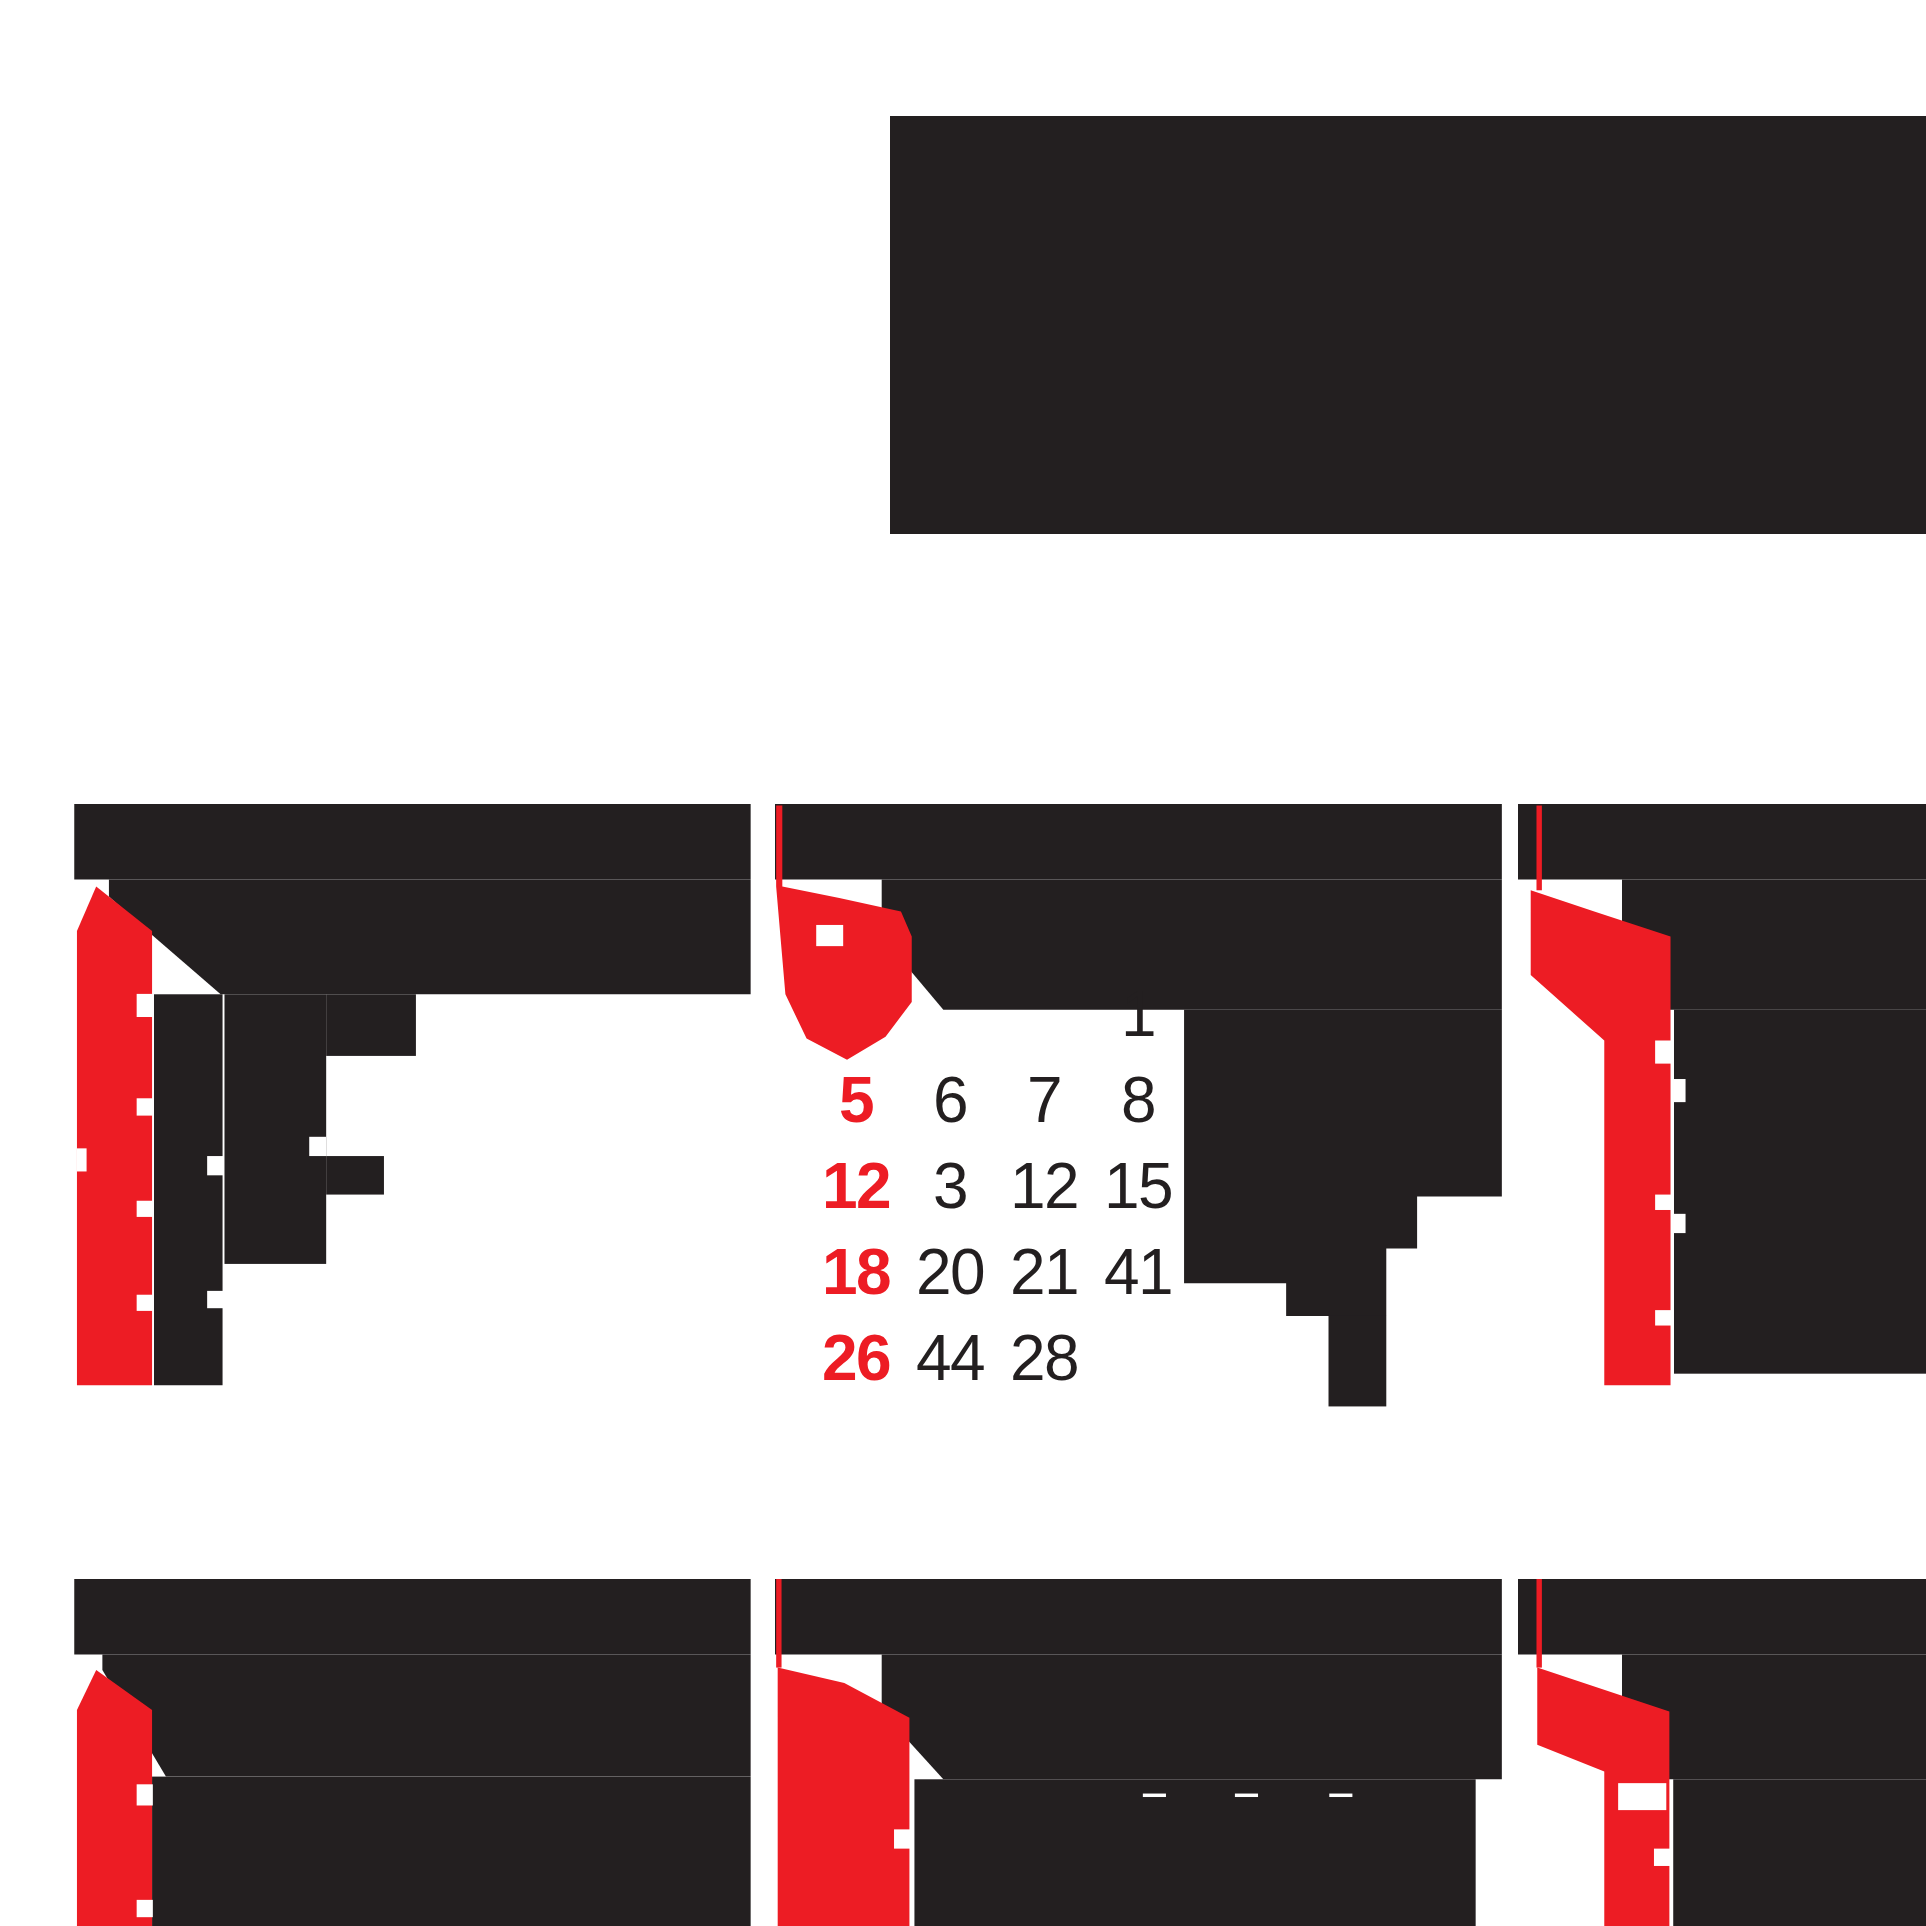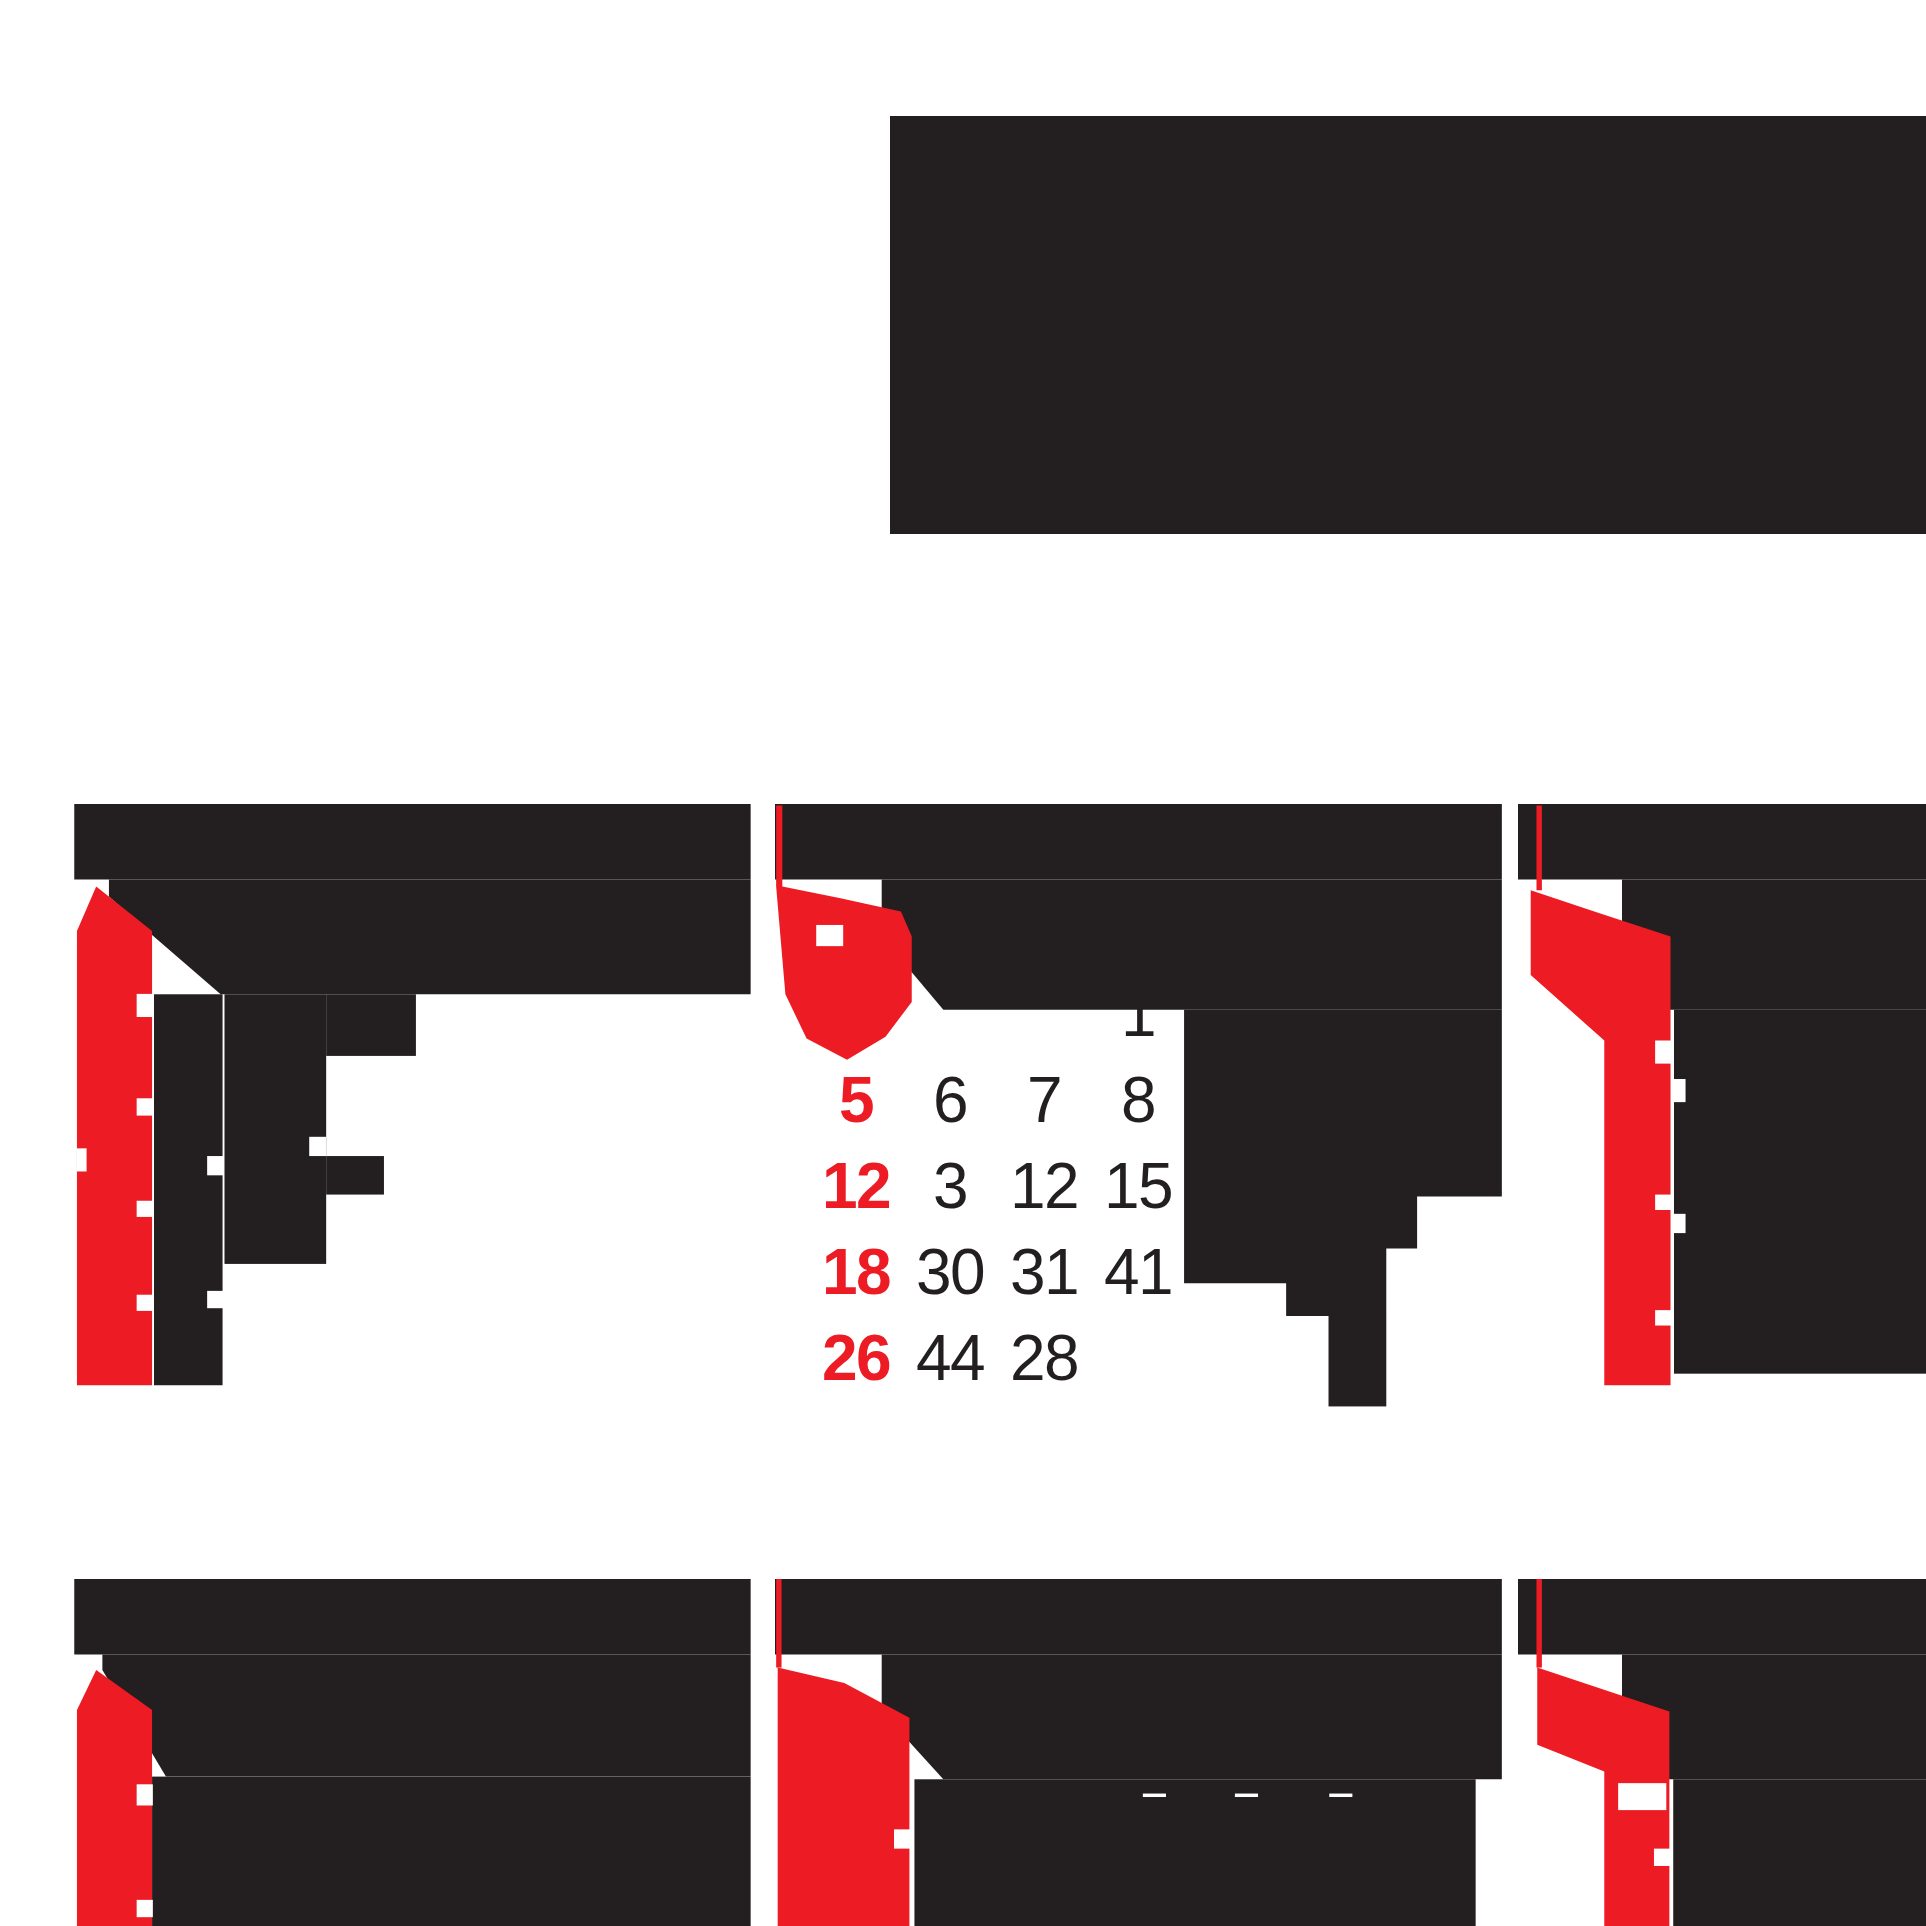--- a/index.html
+++ b/index.html
@@ -74,7 +74,7 @@
     <div class="cell">12</div>
     <div class="cell">15</div>
     <div class="cell sun">18</div>
-    <div class="cell">30</div>
+    <div class="cell">20</div>
     <div class="cell">31</div>
     <div class="cell">41</div>
     <div class="cell sun">26</div>

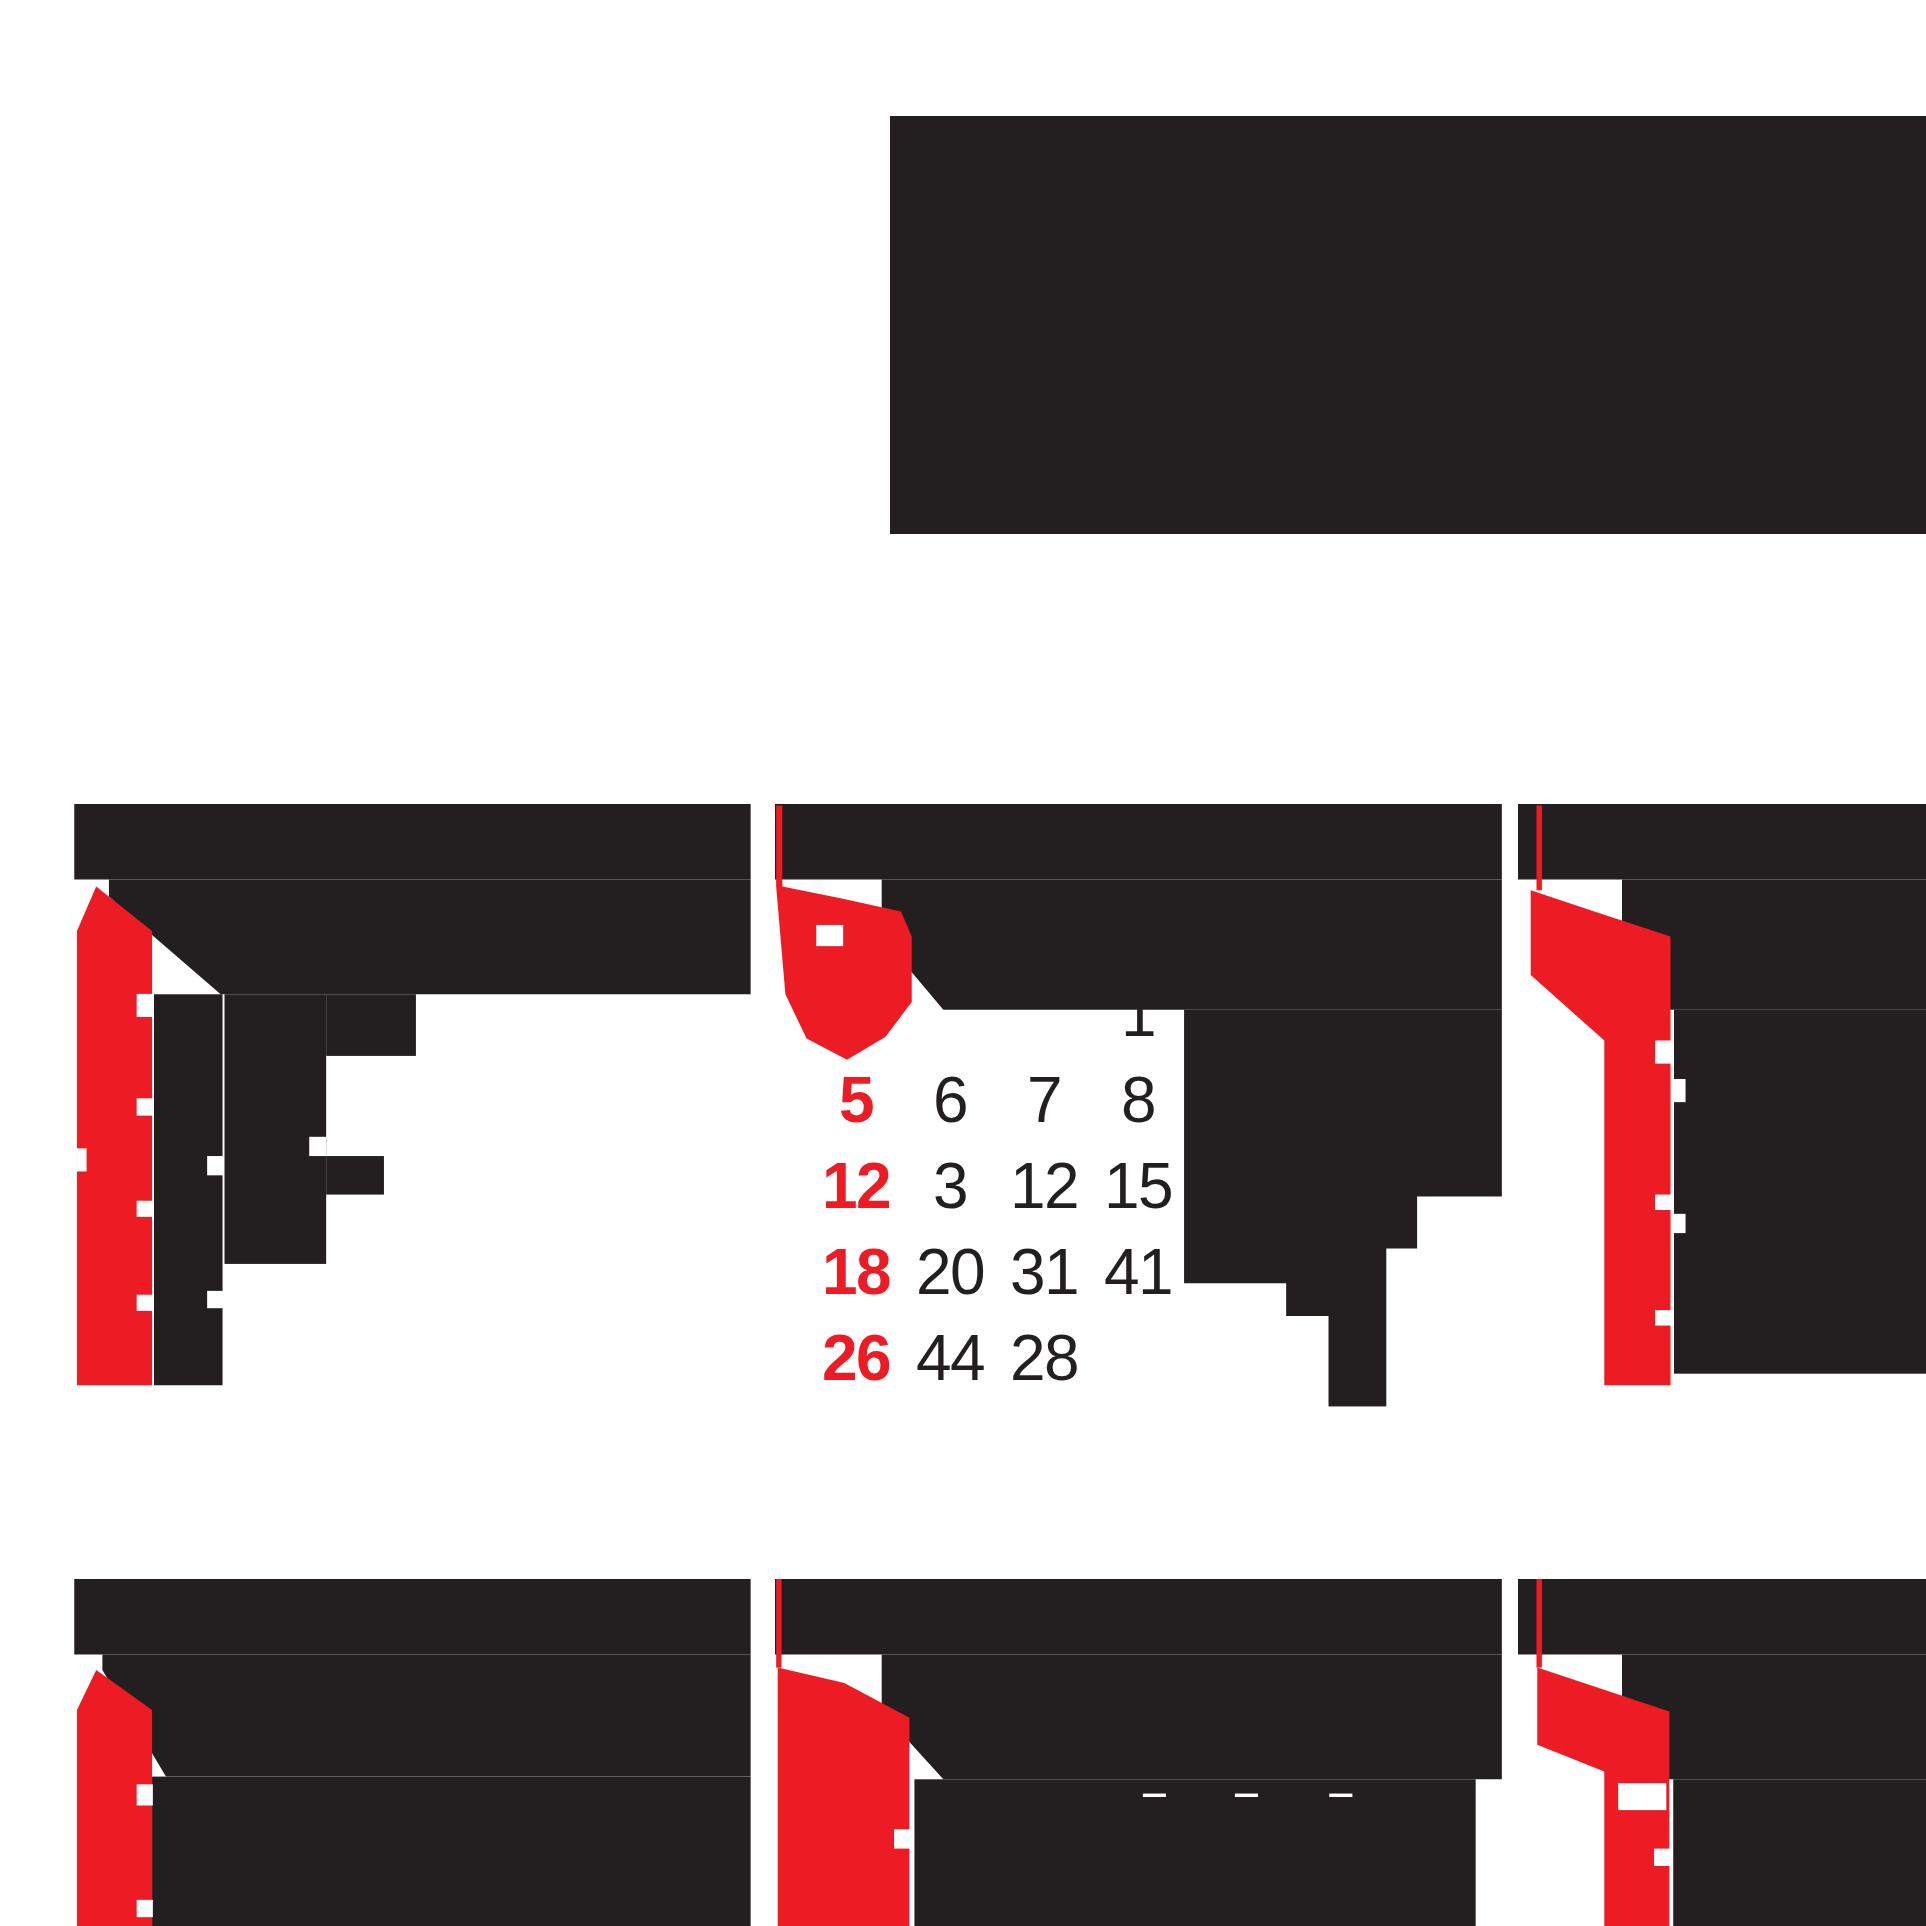--- a/index.html
+++ b/index.html
@@ -75,7 +75,7 @@
     <div class="cell">15</div>
     <div class="cell sun">18</div>
     <div class="cell">20</div>
-    <div class="cell">31</div>
+    <div class="cell">21</div>
     <div class="cell">41</div>
     <div class="cell sun">26</div>
     <div class="cell">44</div>

